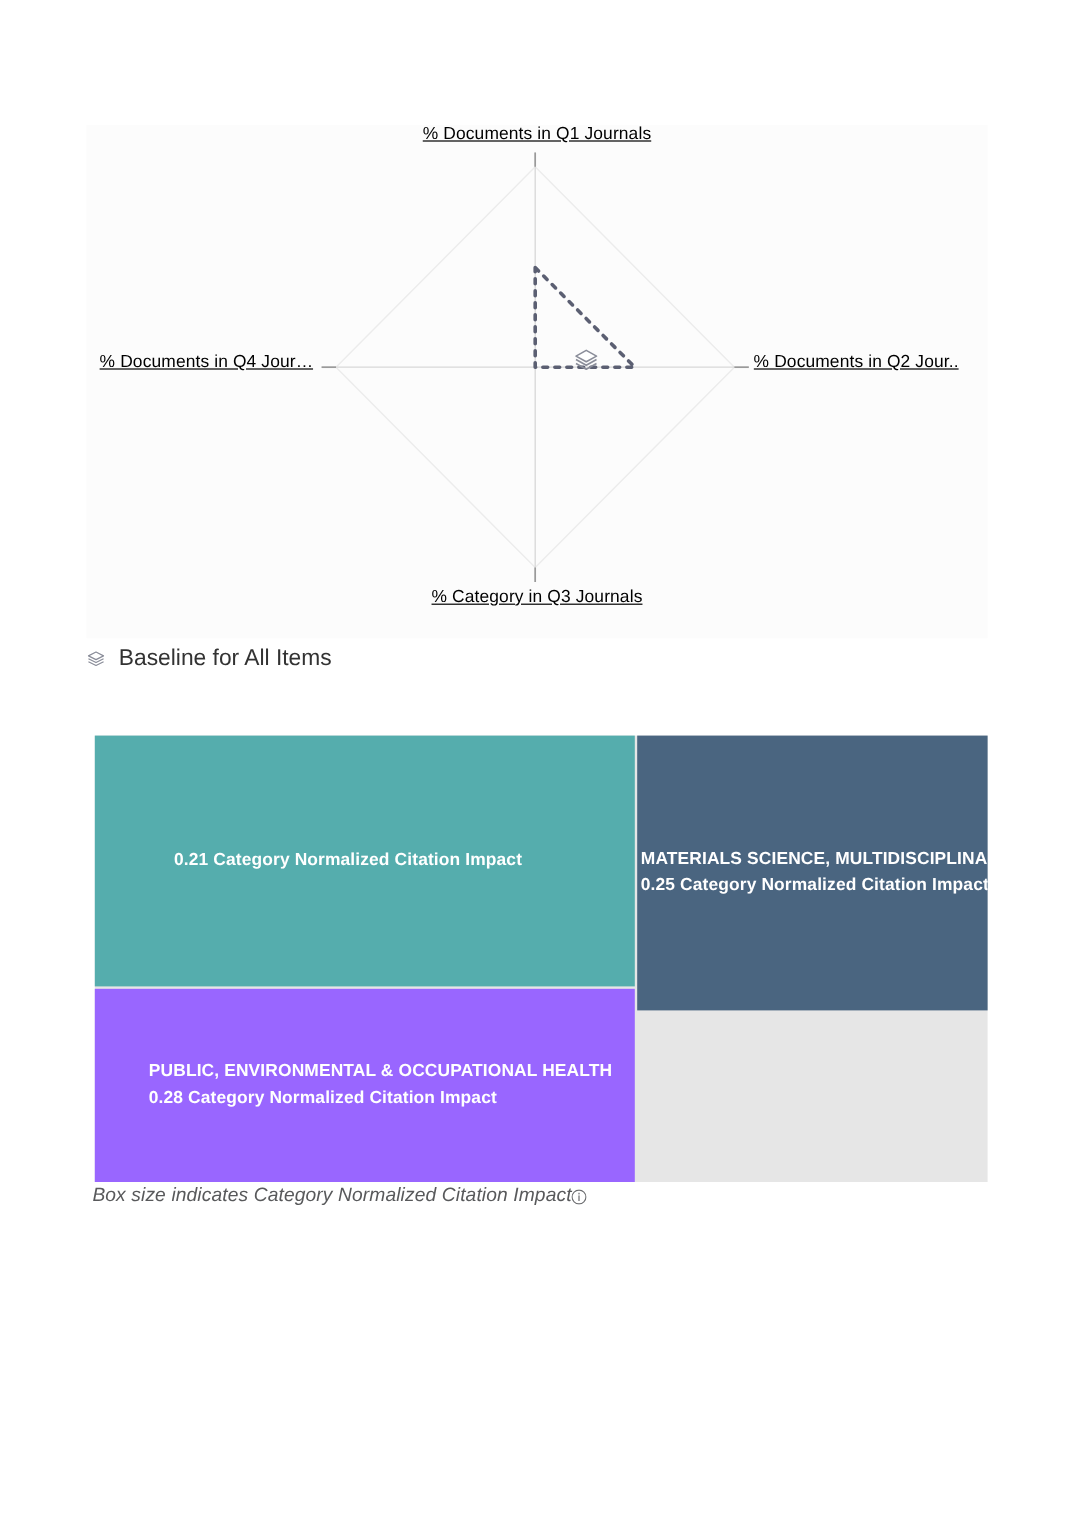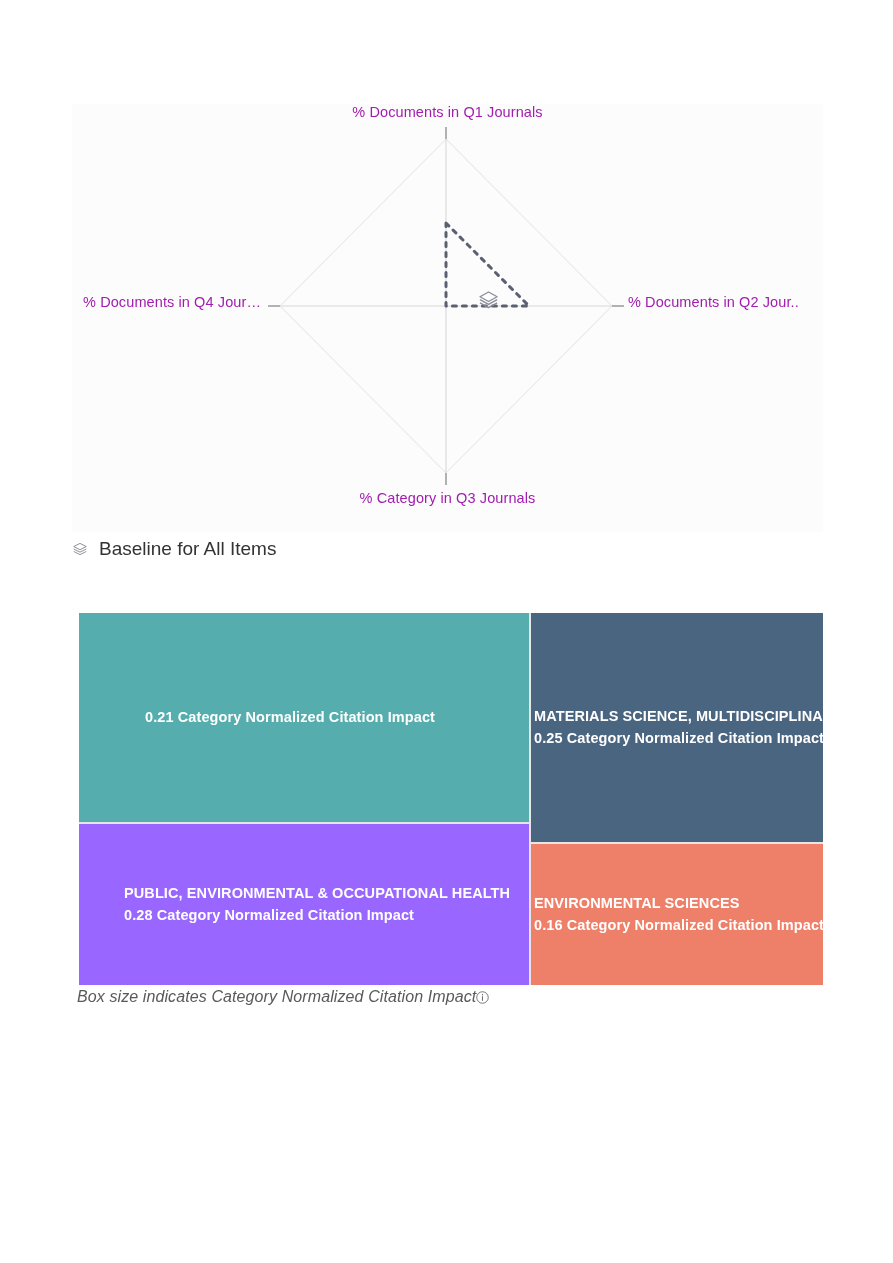--- a/index.html
+++ b/index.html
@@ -33,9 +33,10 @@
   .axis-label {
     position: absolute;
     font-size: 14.5px;
-    color: #a21caf;
+    color: #000000;
     white-space: nowrap;
     letter-spacing: 0.1px;
+    text-decoration: underline;
   }
   #label-q1 {
     left: 0; right: 0;

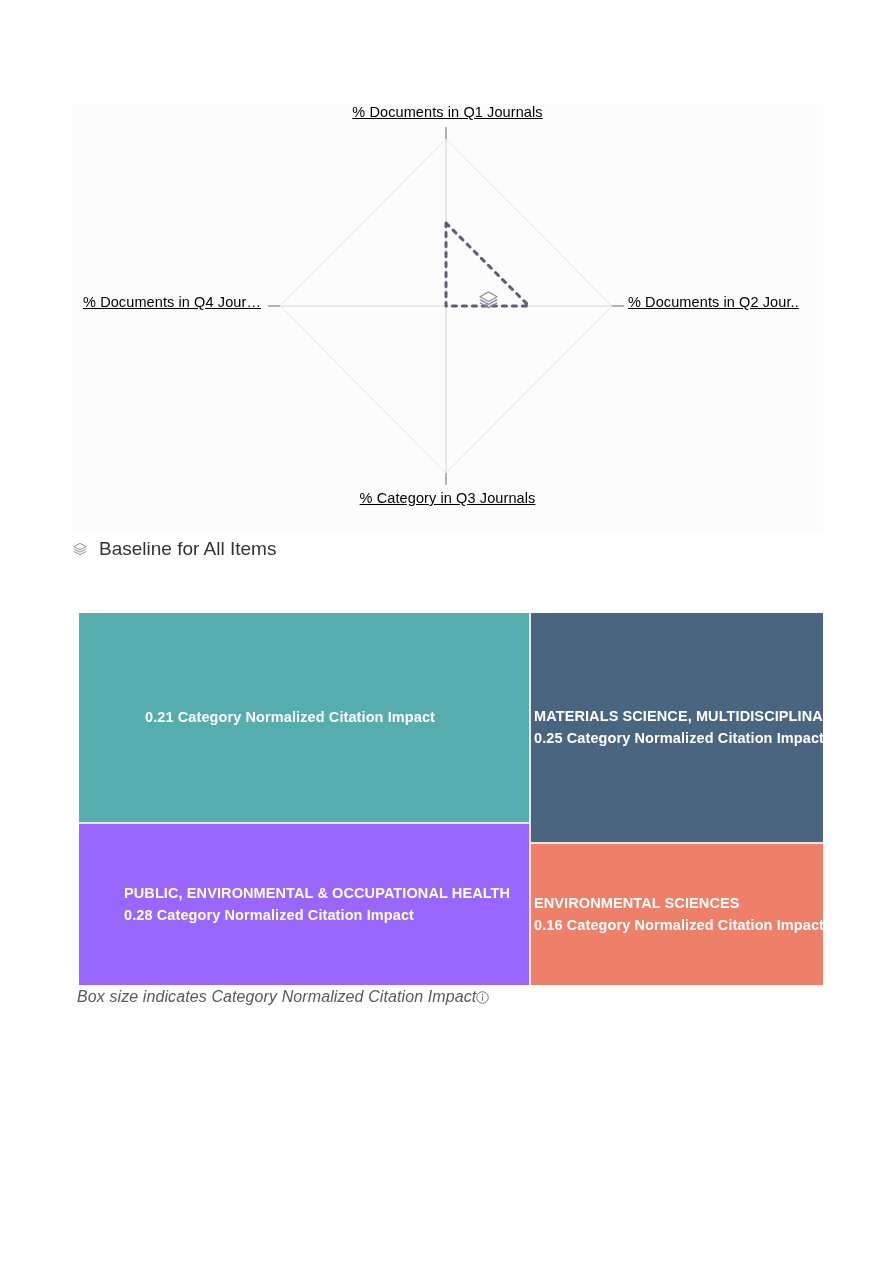--- a/index.html
+++ b/index.html
@@ -211,12 +211,6 @@
     </div>
   </div>
 
-  <div class="tm-cell" id="cell-es">
-    <div class="tm-text">
-      <div class="tm-name">ENVIRONMENTAL SCIENCES</div>
-      <div class="tm-value">0.16 Category Normalized Citation Impact</div>
-    </div>
-  </div>
 
 </div>
 

